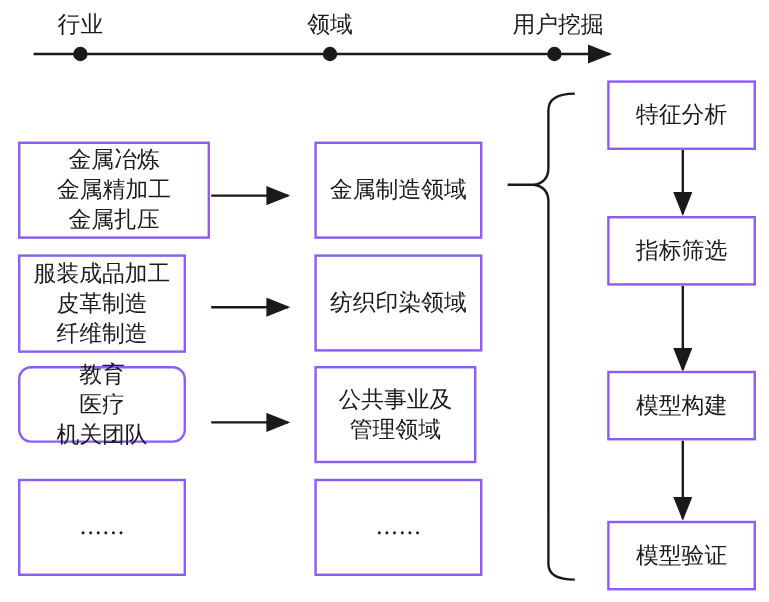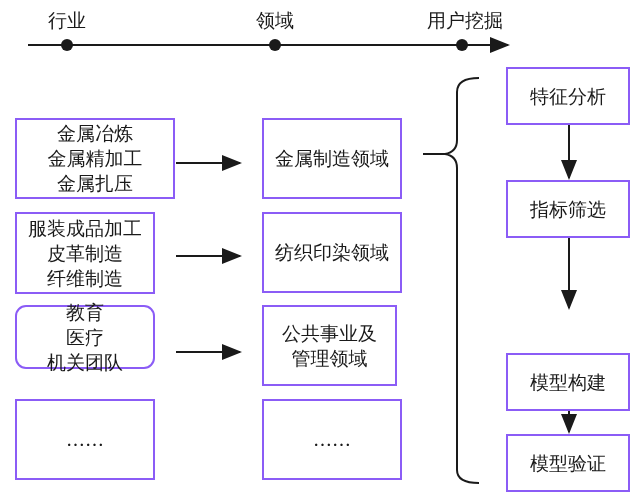--- a/index.html
+++ b/index.html
@@ -81,7 +81,7 @@
 <div class="box" style="left:506px;top:180px;width:124px;height:58px;">
   <div>指标筛选</div>
 </div>
-<div class="box" style="left:506px;top:309px;width:124px;height:58px;margin-top:44px;">
+<div class="box" style="left:506px;top:309px;width:124px;height:58px;">
   <div>模型构建</div>
 </div>
 <div class="box" style="left:506px;top:434px;width:124px;height:58px;">

